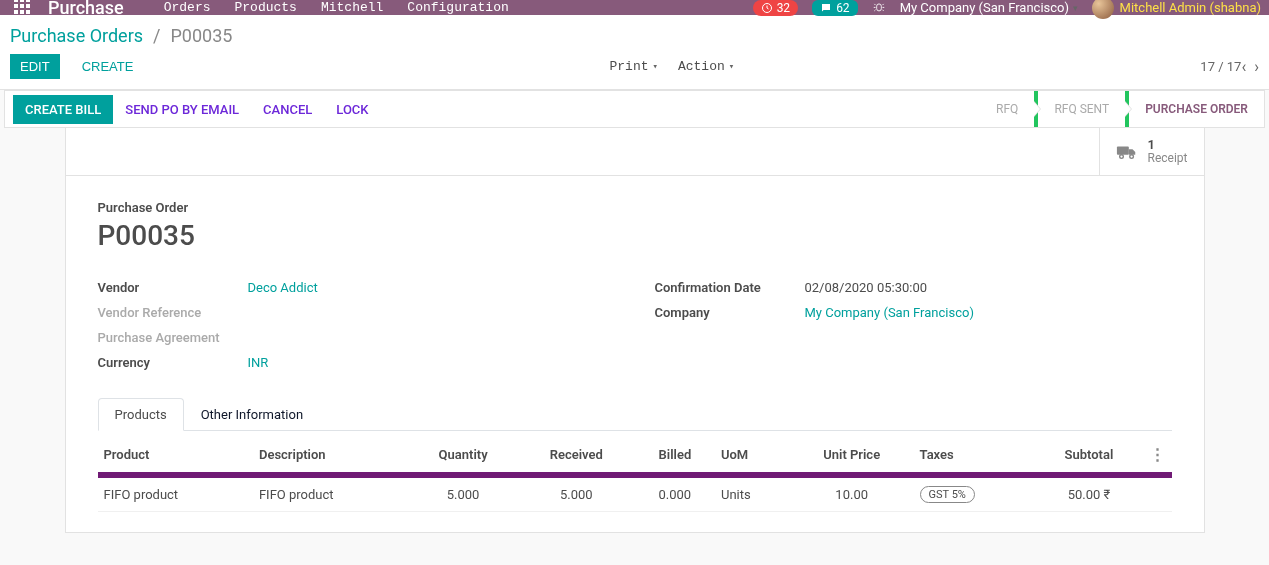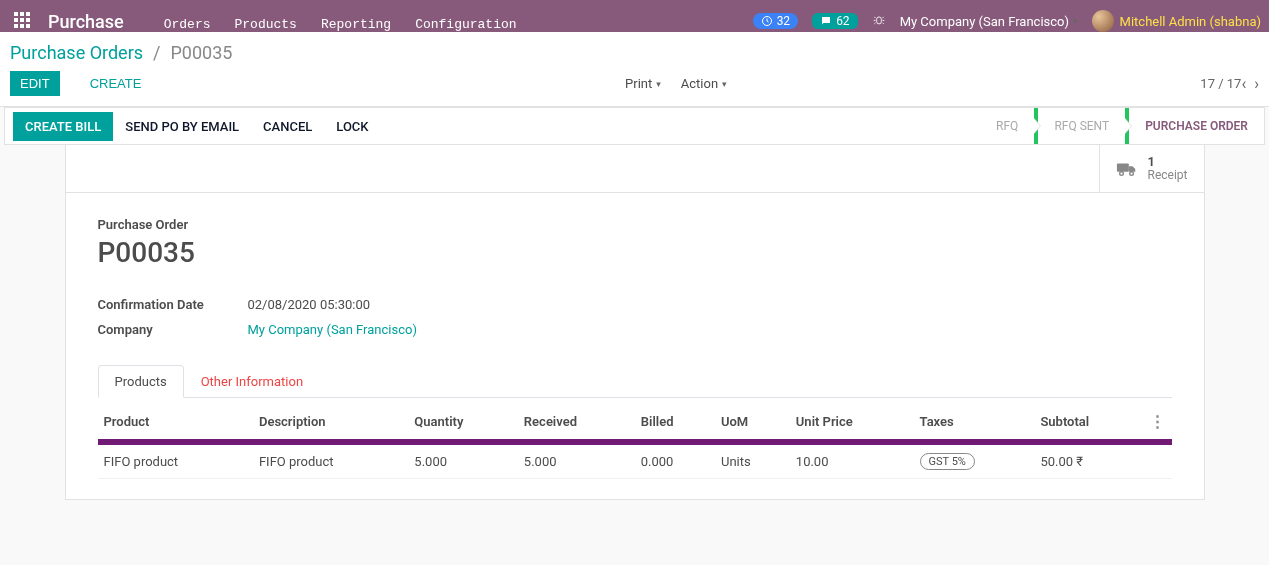--- a/index.html
+++ b/index.html
@@ -6,7 +6,7 @@
 body { font-family: -apple-system, BlinkMacSystemFont, "Segoe UI", Roboto, "Helvetica Neue", Arial, sans-serif; font-size: 13px; color: #4c4c4c; background: #f9f9f9; width: 1269px; }
 
 
-.topnav { background: #875a7b; height: 32px; display: flex; align-items: flex-end; color: #fff; padding: 0 8px; }
+.topnav { background: #875a7b; height: 15px; display: flex; align-items: center; color: #fff; padding: 0 8px; }
 .apps-icon { width: 20px; height: 20px; display: grid; grid-template-columns: repeat(3, 4px); grid-template-rows: repeat(3, 4px); gap: 2px; margin: 0 14px 0 6px; cursor: pointer; }
 .apps-icon span { background: #fff; width: 4px; height: 4px; }
 .brand { font-size: 18px; font-weight: 500; margin-right: 40px; }

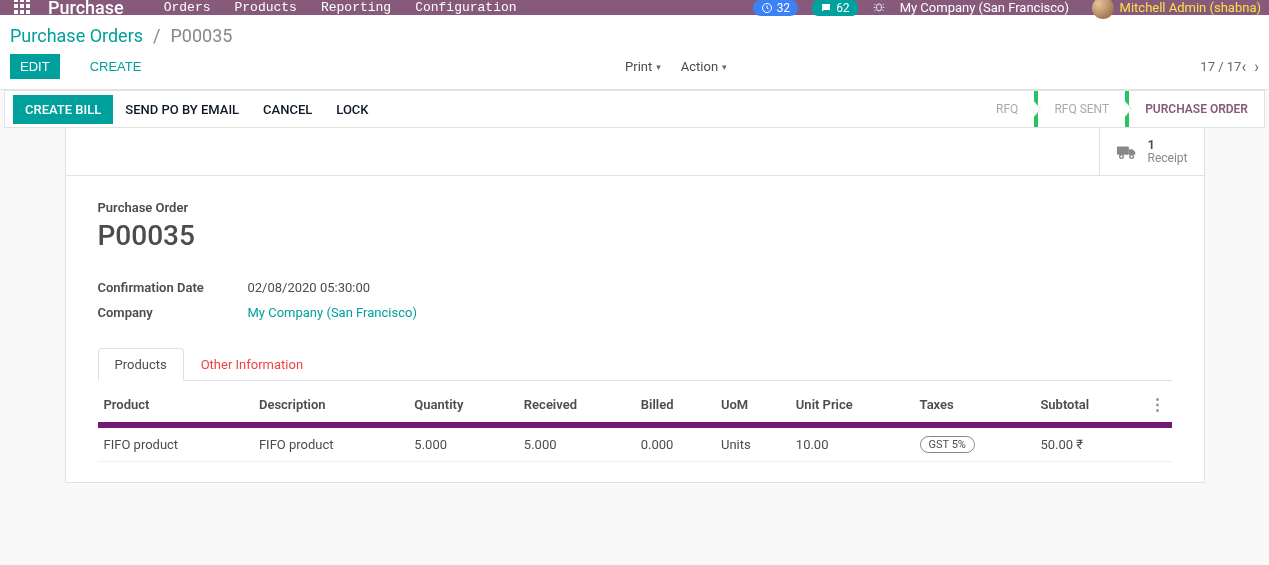--- a/index.html
+++ b/index.html
@@ -111,7 +111,7 @@
   <div class="topnav-menu">
     <a href="#">Orders</a>
     <a href="#">Products</a>
-    <a href="#">Reporting</a>
+    <a href="#">Mitchell</a>
     <a href="#">Configuration</a>
   </div>
   <div class="topnav-right">

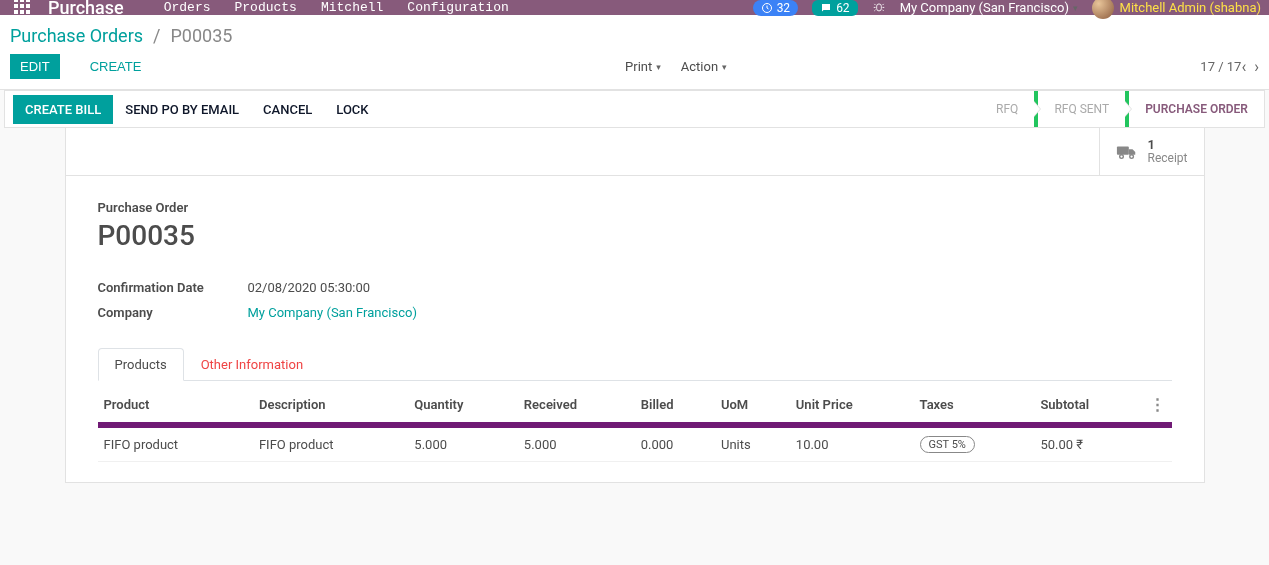--- a/index.html
+++ b/index.html
@@ -13,7 +13,7 @@
 .topnav-menu { display: flex; gap: 24px; flex: 1; font-family: Liberation Mono, monospace; }
 .topnav-menu a { color: #fff; text-decoration: none; font-size: 13px; }
 .topnav-right { display: flex; align-items: center; gap: 14px; }
-.badge-pill { display: inline-flex; align-items: center; gap: 4px; background: #3b82f6; border-radius: 10px; padding: 1px 8px; font-size: 12px; color: #fff; }
+.badge-pill { display: inline-flex; align-items: center; gap: 4px; background: #ef4444; border-radius: 10px; padding: 1px 8px; font-size: 12px; color: #fff; }
 .badge-pill.msg { background: #00a09d; border-radius: 6px; }
 .bug-icon { color: #fff; font-size: 14px; cursor: pointer; }
 .company-switch { color: #fff; font-size: 13px; display: flex; align-items: center; gap: 4px; cursor: pointer; }

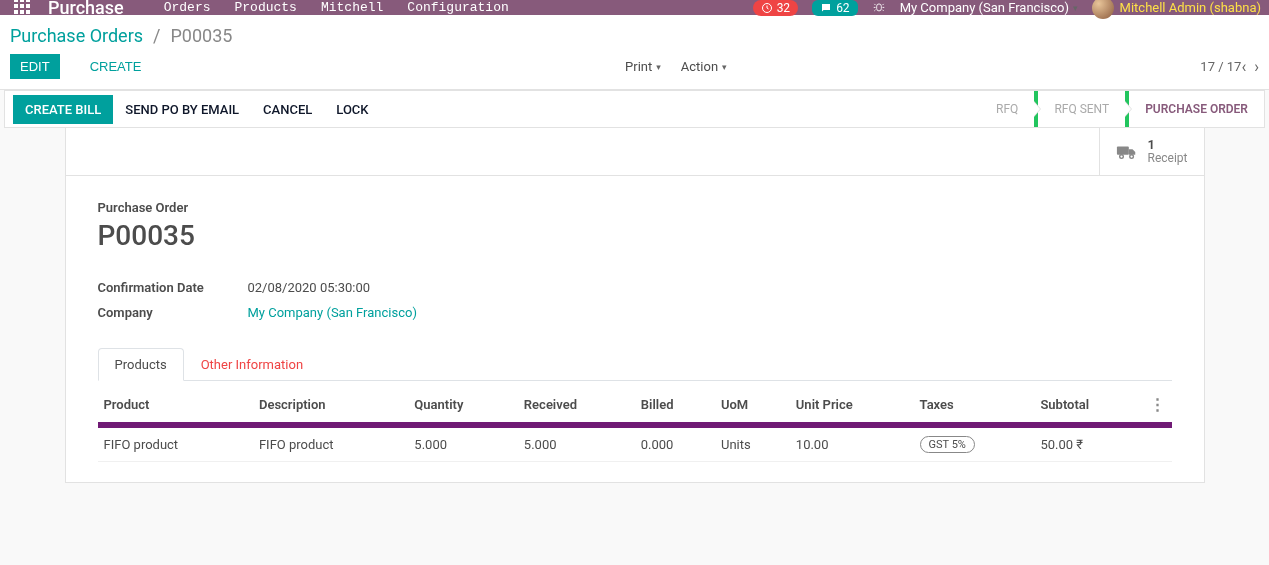--- a/index.html
+++ b/index.html
@@ -32,7 +32,7 @@
 .btn { display: inline-block; padding: 5px 10px; border: none; font-size: 13px; cursor: pointer; background: transparent; text-transform: uppercase; font-weight: 500; }
 .btn-primary { background: #00a09d; color: #fff; }
 .btn-link { color: #00a09d; background: transparent; }
-.actions-left { display: flex; gap: 20px; align-items: center; }
+.actions-left { display: flex; gap: 12px; align-items: center; }
 .actions-center { flex: 1; display: flex; justify-content: center; gap: 20px; }
 .dropdown-txt { font-size: 13px; color: #4c4c4c; cursor: pointer; display: flex; align-items: center; gap: 4px; }
 .caret { font-size: 9px; color: #666; }

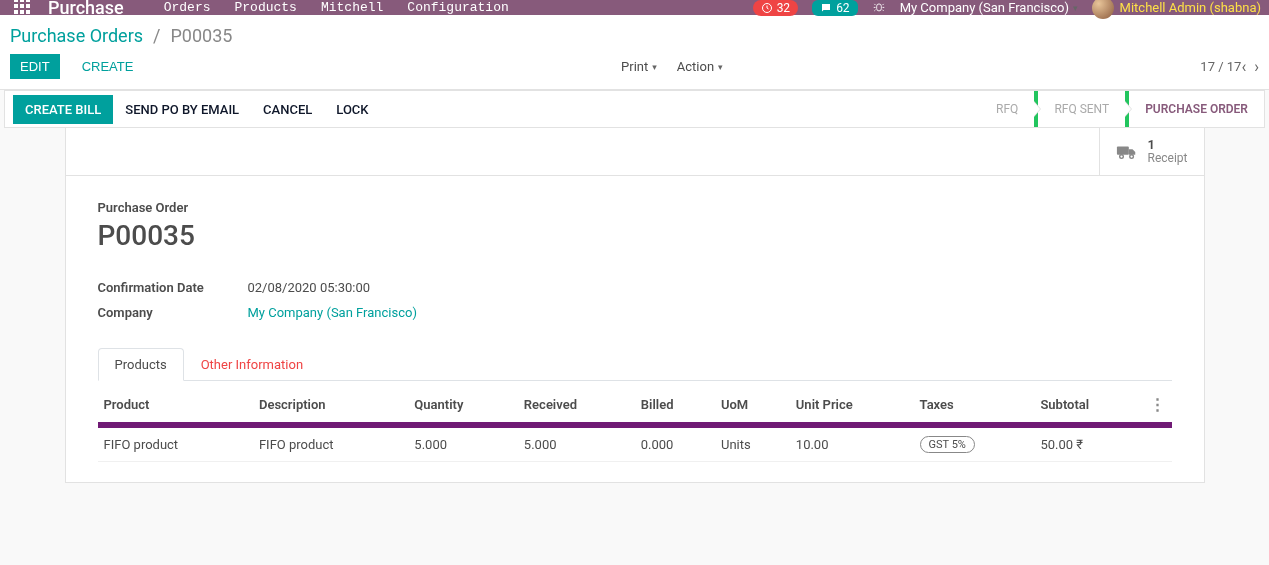--- a/index.html
+++ b/index.html
@@ -33,7 +33,7 @@
 .btn-primary { background: #00a09d; color: #fff; }
 .btn-link { color: #00a09d; background: transparent; }
 .actions-left { display: flex; gap: 12px; align-items: center; }
-.actions-center { flex: 1; display: flex; justify-content: center; gap: 20px; }
+.actions-center { flex: 1; display: flex; justify-content: center; gap: 20px; font-family: Liberation Mono, monospace; }
 .dropdown-txt { font-size: 13px; color: #4c4c4c; cursor: pointer; display: flex; align-items: center; gap: 4px; }
 .caret { font-size: 9px; color: #666; }
 .pager { display: flex; align-items: center; gap: 0; font-size: 13px; color: #666; }

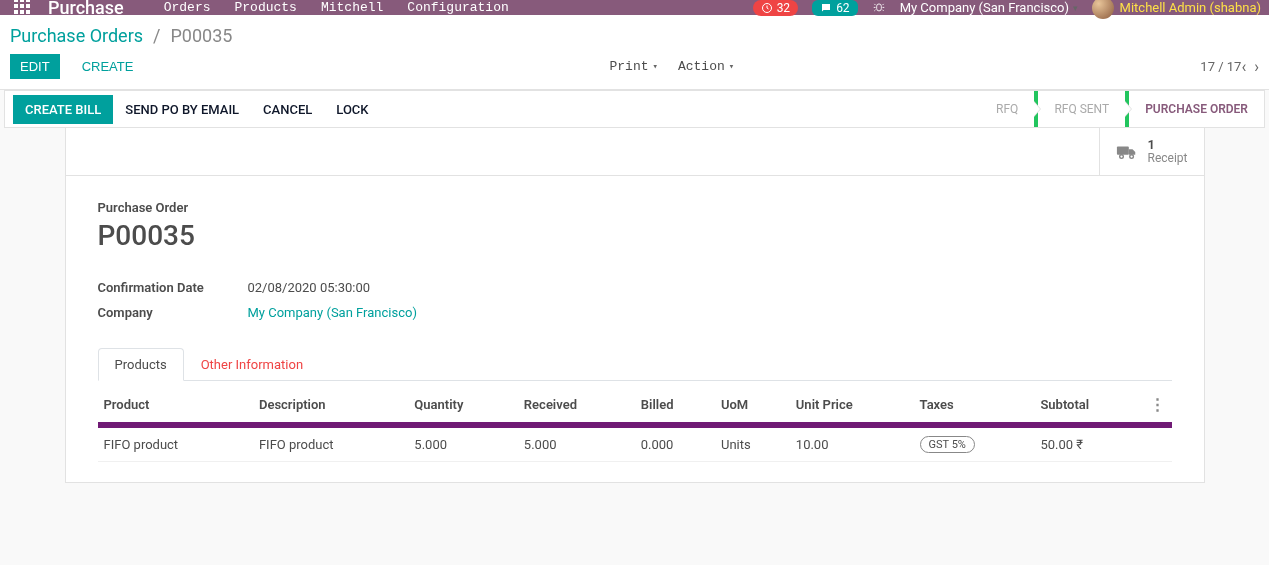--- a/index.html
+++ b/index.html
@@ -45,7 +45,7 @@
 .status-left { display: flex; align-items: center; padding-left: 8px; gap: 0; }
 .status-btn { padding: 7px 12px; font-size: 13px; cursor: pointer; font-weight: 500; }
 .status-btn.primary { background: #00a09d; color: #fff; }
-.status-btn.link { color: #0f172a; background: transparent; }
+.status-btn.link { color: #6d28d9; background: transparent; }
 .status-right { margin-left: auto; display: flex; align-items: stretch; }
 .status-stage { display: flex; align-items: center; padding: 0 16px; font-size: 12px; color: #aaa; position: relative; border-left: 4px solid #22c55e; }
 .status-stage.first { border-left: none; }

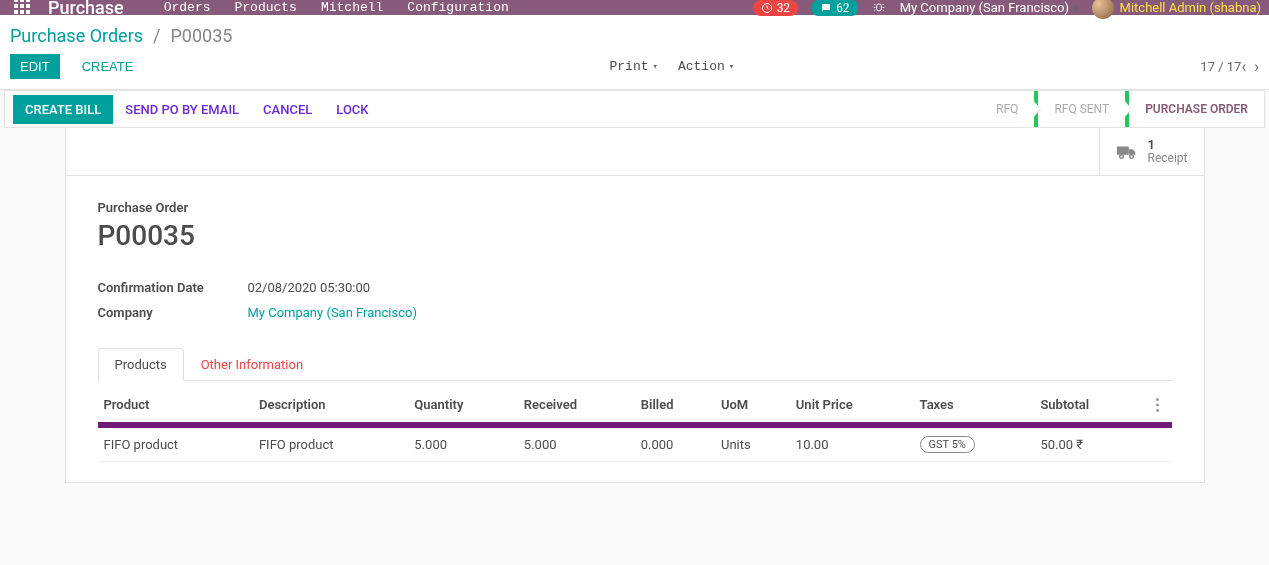--- a/index.html
+++ b/index.html
@@ -215,6 +215,24 @@
     <div class="po-number">P00035</div>
 
     <div class="fields-grid">
+      <div class="field-col">
+        <div class="field-row">
+          <div class="field-label">Vendor</div>
+          <div class="field-value"><a href="#">Deco Addict</a></div>
+        </div>
+        <div class="field-row">
+          <div class="field-label muted">Vendor Reference</div>
+          <div class="field-value"></div>
+        </div>
+        <div class="field-row">
+          <div class="field-label muted">Purchase Agreement</div>
+          <div class="field-value"></div>
+        </div>
+        <div class="field-row">
+          <div class="field-label">Currency</div>
+          <div class="field-value"><a href="#">INR</a></div>
+        </div>
+      </div>
       <div class="field-col">
         <div class="field-row">
           <div class="field-label">Confirmation Date</div>

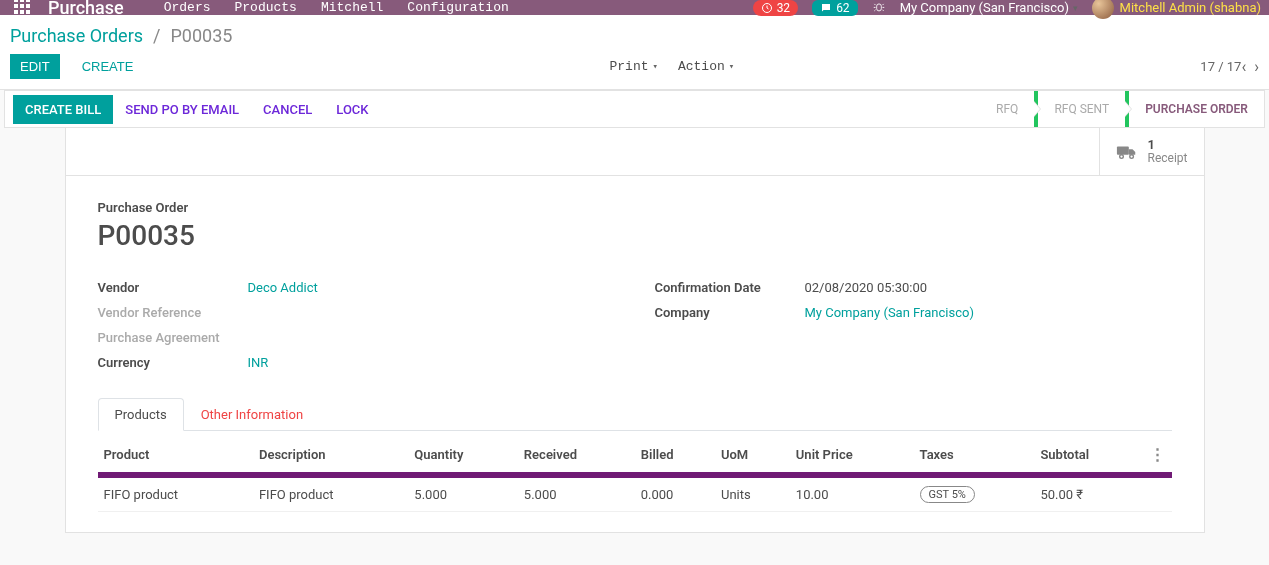--- a/index.html
+++ b/index.html
@@ -79,7 +79,7 @@
 
 .tabs { margin-top: 28px; padding: 0 32px; }
 .tab-nav { display: flex; border-bottom: 1px solid #dee2e6; }
-.tab-item { padding: 8px 16px; font-size: 13px; color: #ef4444; border: 1px solid transparent; border-bottom: none; cursor: pointer; margin-bottom: -1px; }
+.tab-item { padding: 8px 16px; font-size: 13px; color: #0f172a; border: 1px solid transparent; border-bottom: none; cursor: pointer; margin-bottom: -1px; }
 .tab-item.active { color: #4c4c4c; border-color: #dee2e6; border-bottom: 1px solid #fff; background: #fff; border-radius: 4px 4px 0 0; }
 
 

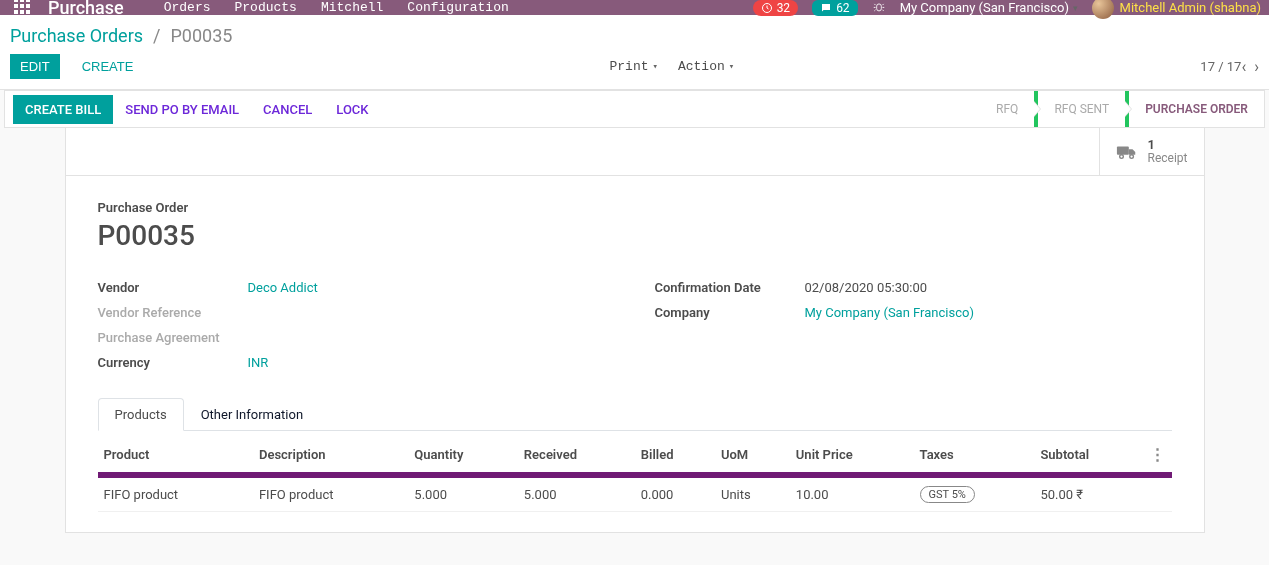--- a/index.html
+++ b/index.html
@@ -85,7 +85,7 @@
 
 .po-table { width: 100%; border-collapse: collapse; margin-top: 6px; }
 .po-table th { text-align: left; font-size: 13px; font-weight: 600; padding: 8px 6px; border-bottom: 6px solid #701a75; color: #4c4c4c; }
-.po-table th.num, .po-table td.num { text-align: left; }
+.po-table th.num, .po-table td.num { text-align: center; }
 .po-table td { padding: 8px 6px; font-size: 13px; border-bottom: 1px solid #f0f0f0; }
 .tax-pill { display: inline-block; border: 1px solid #888; border-radius: 10px; padding: 1px 8px; font-size: 11px; color: #4c4c4c; }
 .kebab { color: #888; cursor: pointer; font-size: 16px; }

